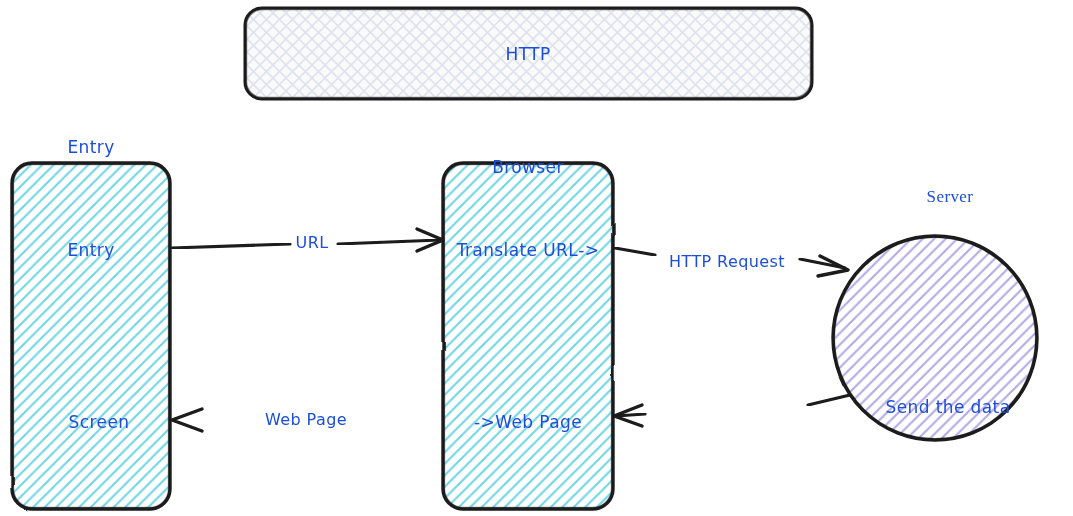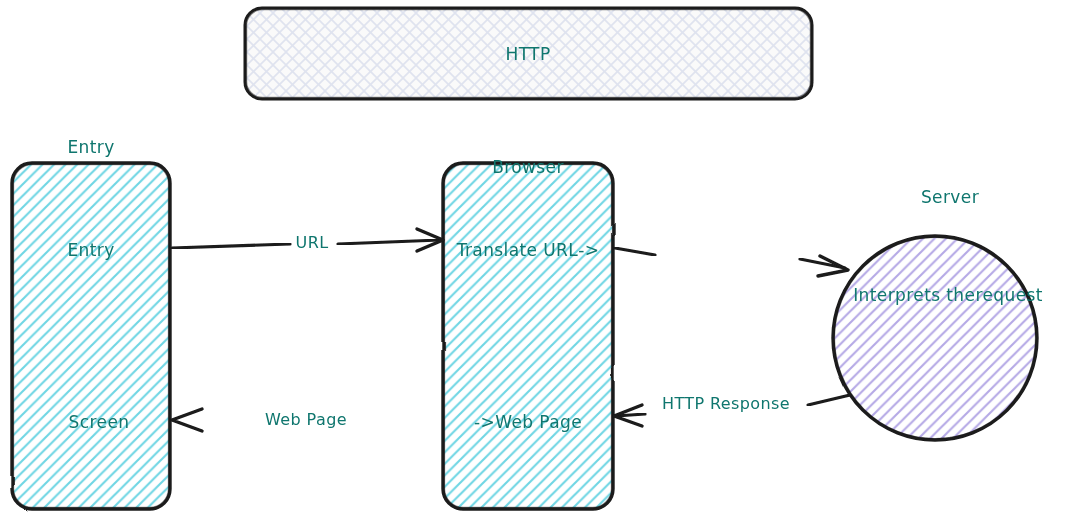--- a/index.html
+++ b/index.html
@@ -31,7 +31,7 @@
   .edge-label {
     position: absolute;
     font-family: "DejaVu Sans", sans-serif;
-    color: #0f766e;
+    color: #1d4ed8;
     white-space: nowrap;
     text-align: right;
     letter-spacing: 0.4px;

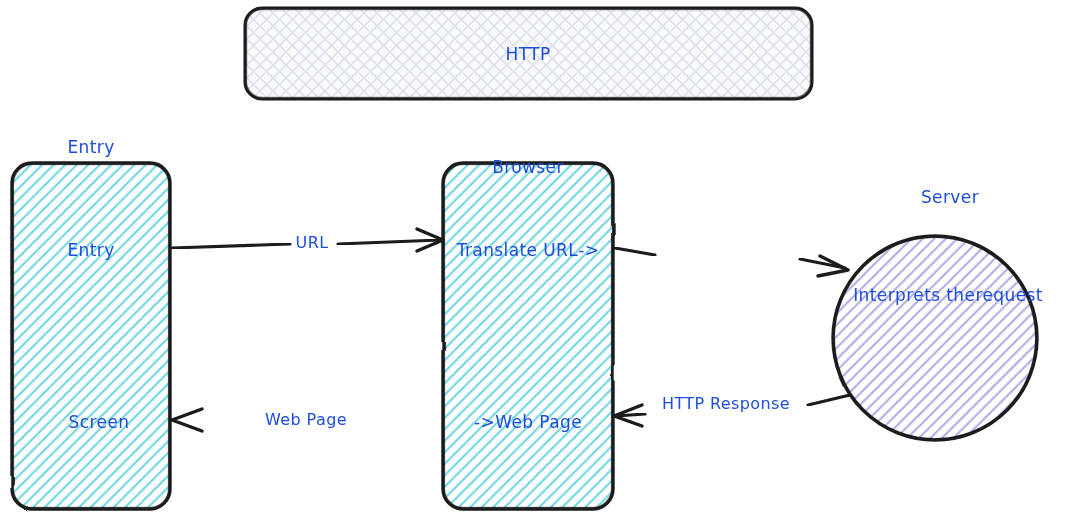--- a/index.html
+++ b/index.html
@@ -142,7 +142,7 @@
 
   <div class="node-label centered" style="left:528px; top:147px;margin-top:20px;">Browser</div>
 
-  <div class="node-label centered" style="left:950px; top:197px;">Server</div>
+  <div class="node-label centered" style="left:950px; top:197px;font-family:Liberation Serif, serif;">Server</div>
 
   <div class="inner-text centered" style="left:528px; top:54px;">HTTP</div>
 

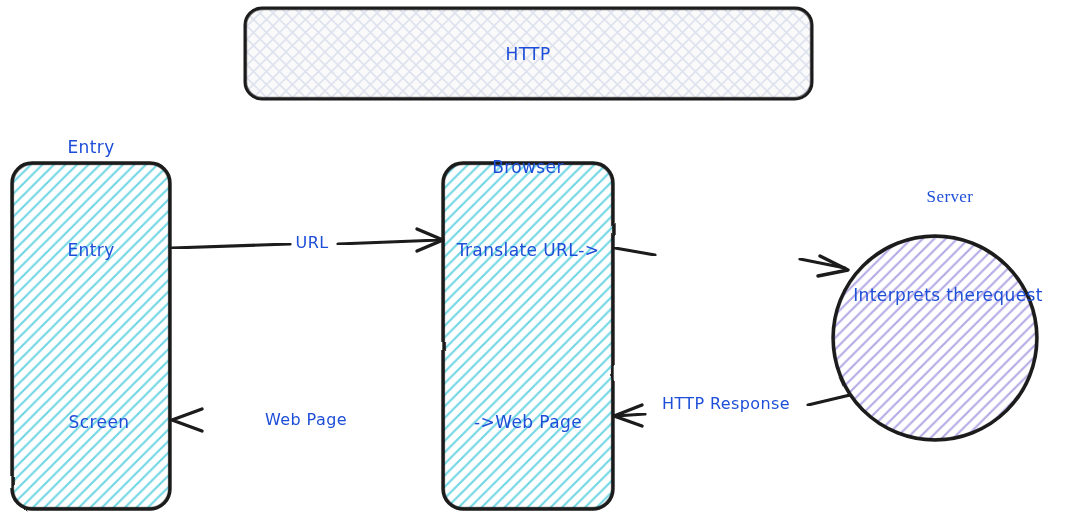--- a/index.html
+++ b/index.html
@@ -168,6 +168,7 @@
 
   <div class="edge-label centered" style="left:312px; top:243px;">URL</div>
 
+  <div class="edge-label centered" style="left:727px; top:262px;">HTTP Request</div>
 
   <div class="edge-label centered" style="left:726px; top:404px;">HTTP Response</div>
 

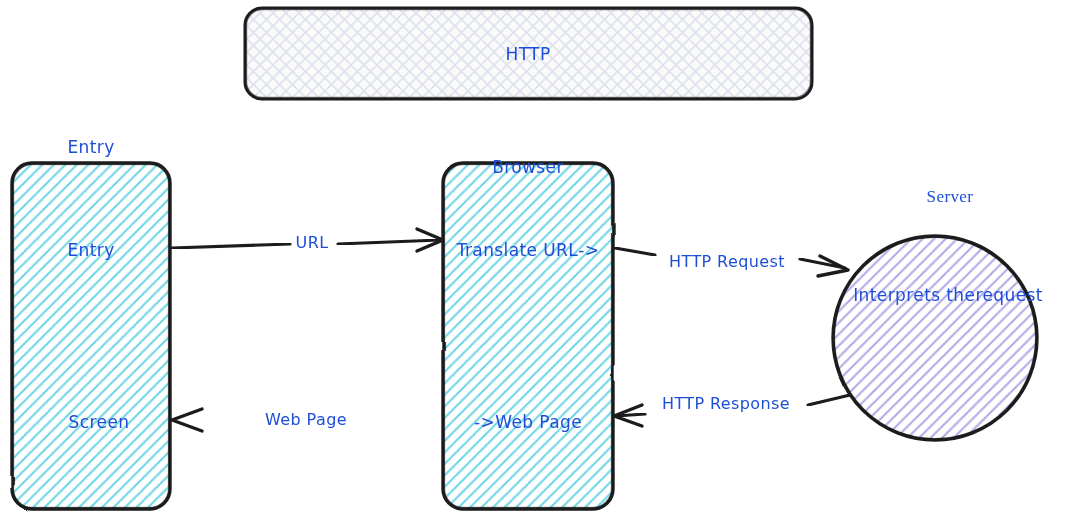--- a/index.html
+++ b/index.html
@@ -160,10 +160,6 @@
     <span>Web Page</span>
   </div>
 
-  <div class="inner-text centered hbox" style="left:948px; top:295px;">
-    <span>Interprets the</span>
-    <span>request</span>
-  </div>
 
 
   <div class="edge-label centered" style="left:312px; top:243px;">URL</div>

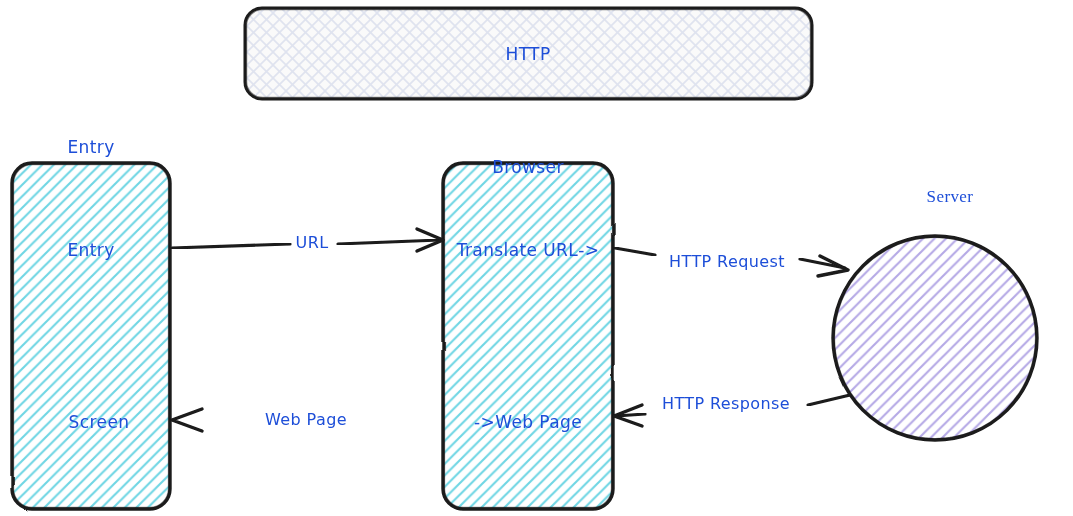--- a/index.html
+++ b/index.html
@@ -166,7 +166,6 @@
 
   <div class="edge-label centered" style="left:727px; top:262px;">HTTP Request</div>
 
-  <div class="edge-label centered" style="left:726px; top:404px;">HTTP Response</div>
 
   <div class="edge-label centered" style="left:306px; top:420px;">Web Page</div>
 

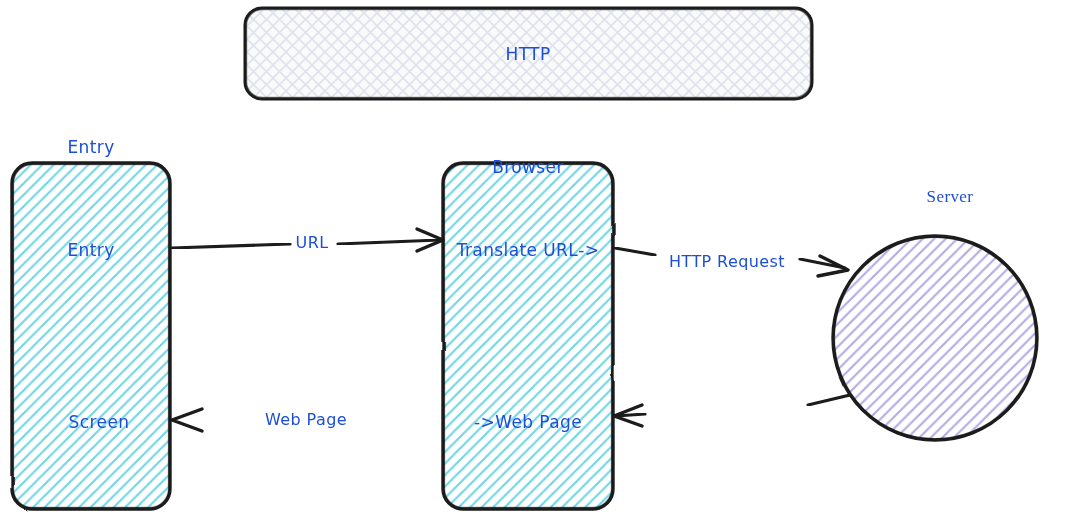--- a/index.html
+++ b/index.html
@@ -161,6 +161,7 @@
   </div>
 
 
+  <div class="inner-text centered" style="left:948px; top:407px;">Send the data</div>
 
   <div class="edge-label centered" style="left:312px; top:243px;">URL</div>
 

